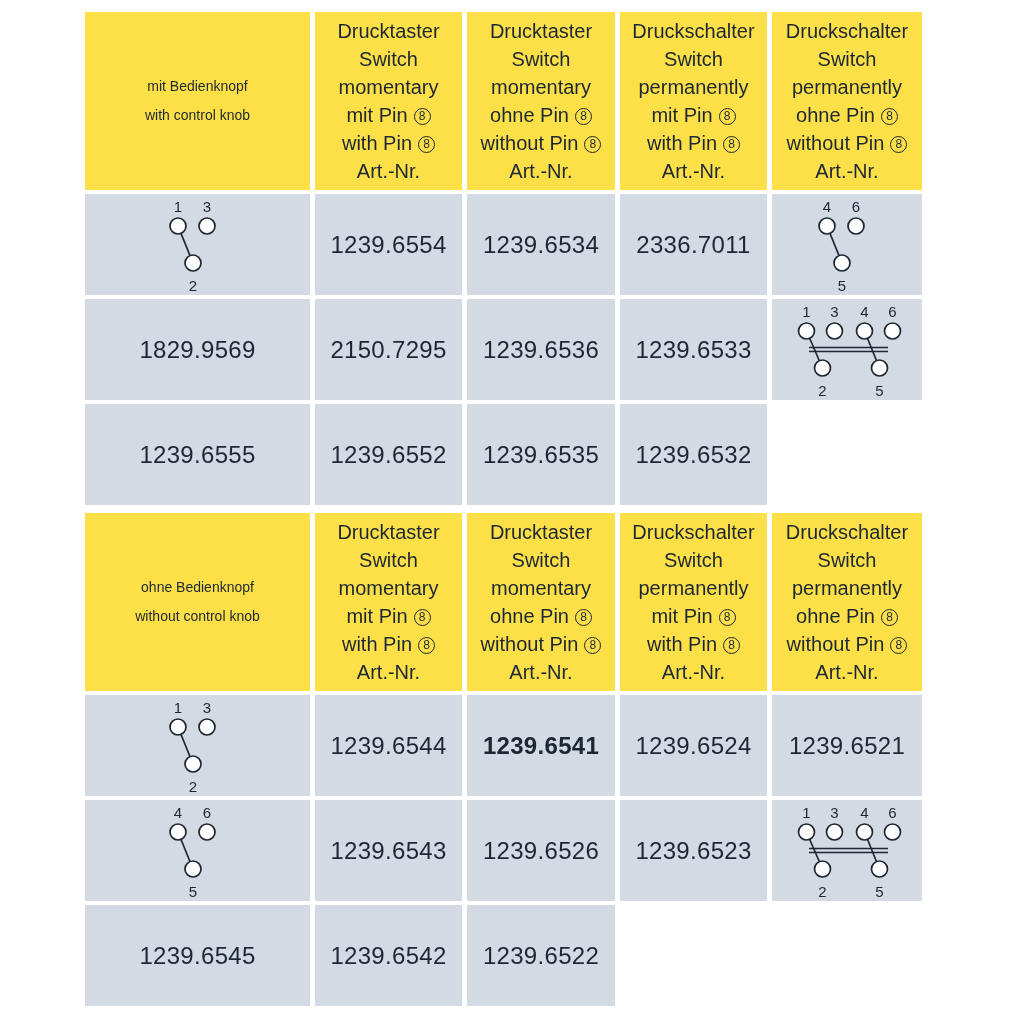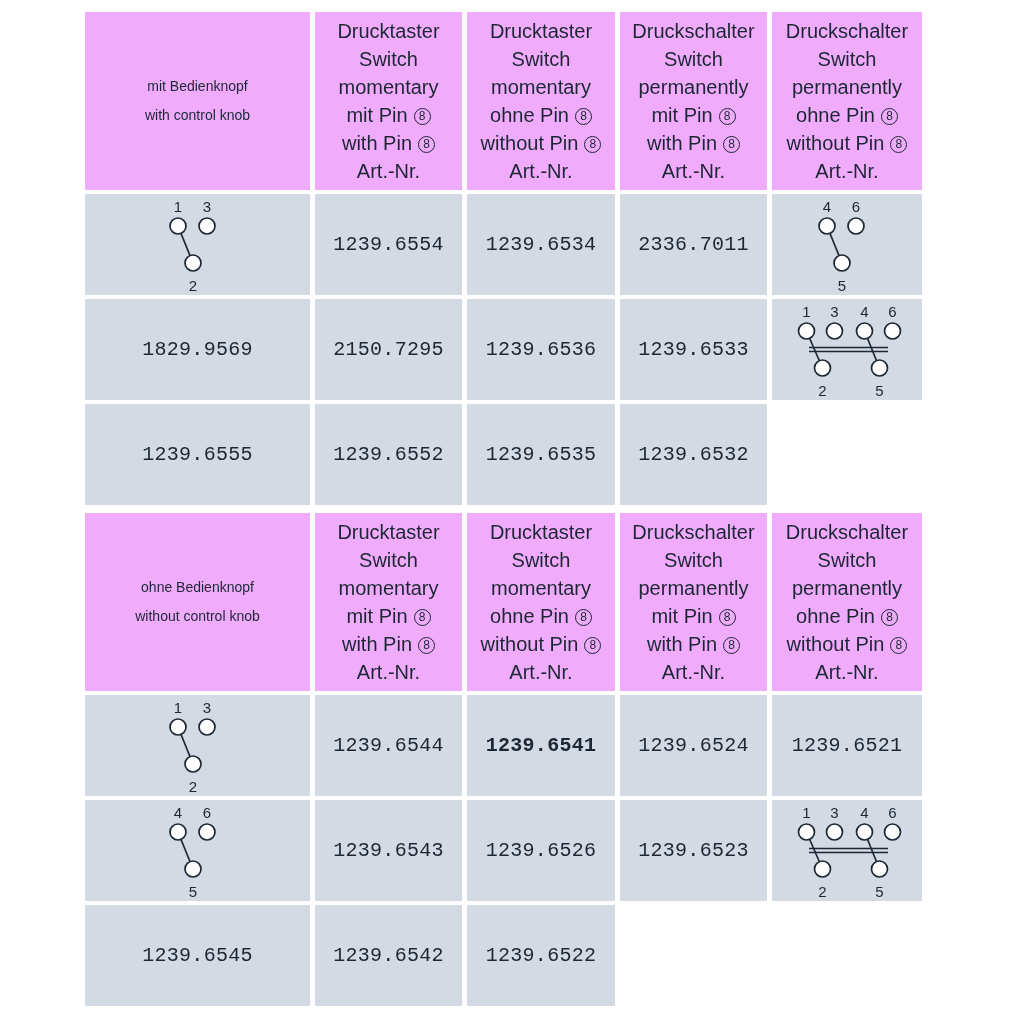--- a/index.html
+++ b/index.html
@@ -18,7 +18,7 @@
   .t2 { margin-top:8px; }
 
   .cell { background:#d4dae3; display:flex; align-items:center; justify-content:center; }
-  .head { background:#f0abfc; }
+  .head { background:#fde047; }
 
   .knob-cell { flex-direction:column; font-size:14px; line-height:29px; text-align:center; }
   .colhead   { flex-direction:column; font-size:20px; line-height:28px; text-align:center; }

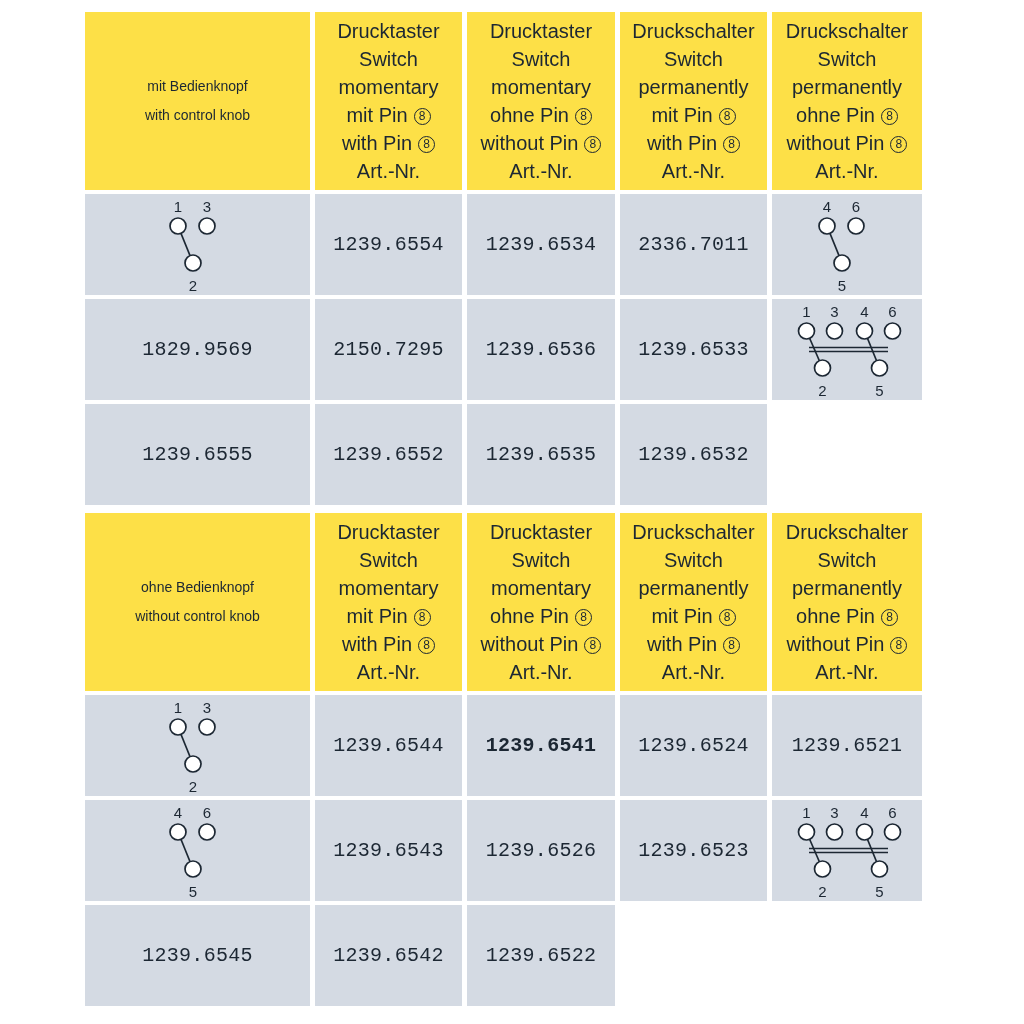--- a/index.html
+++ b/index.html
@@ -31,7 +31,7 @@
     font-size:12px; line-height:1; position:relative; top:1px;
   }
 
-  .value { font-size:20px; letter-spacing:0.3px;font-family:Liberation Mono, monospace; }
+  .value { font-size:24px; letter-spacing:0.3px; }
   .bold  { font-weight:bold; }
 
   .schem svg { display:block; }

